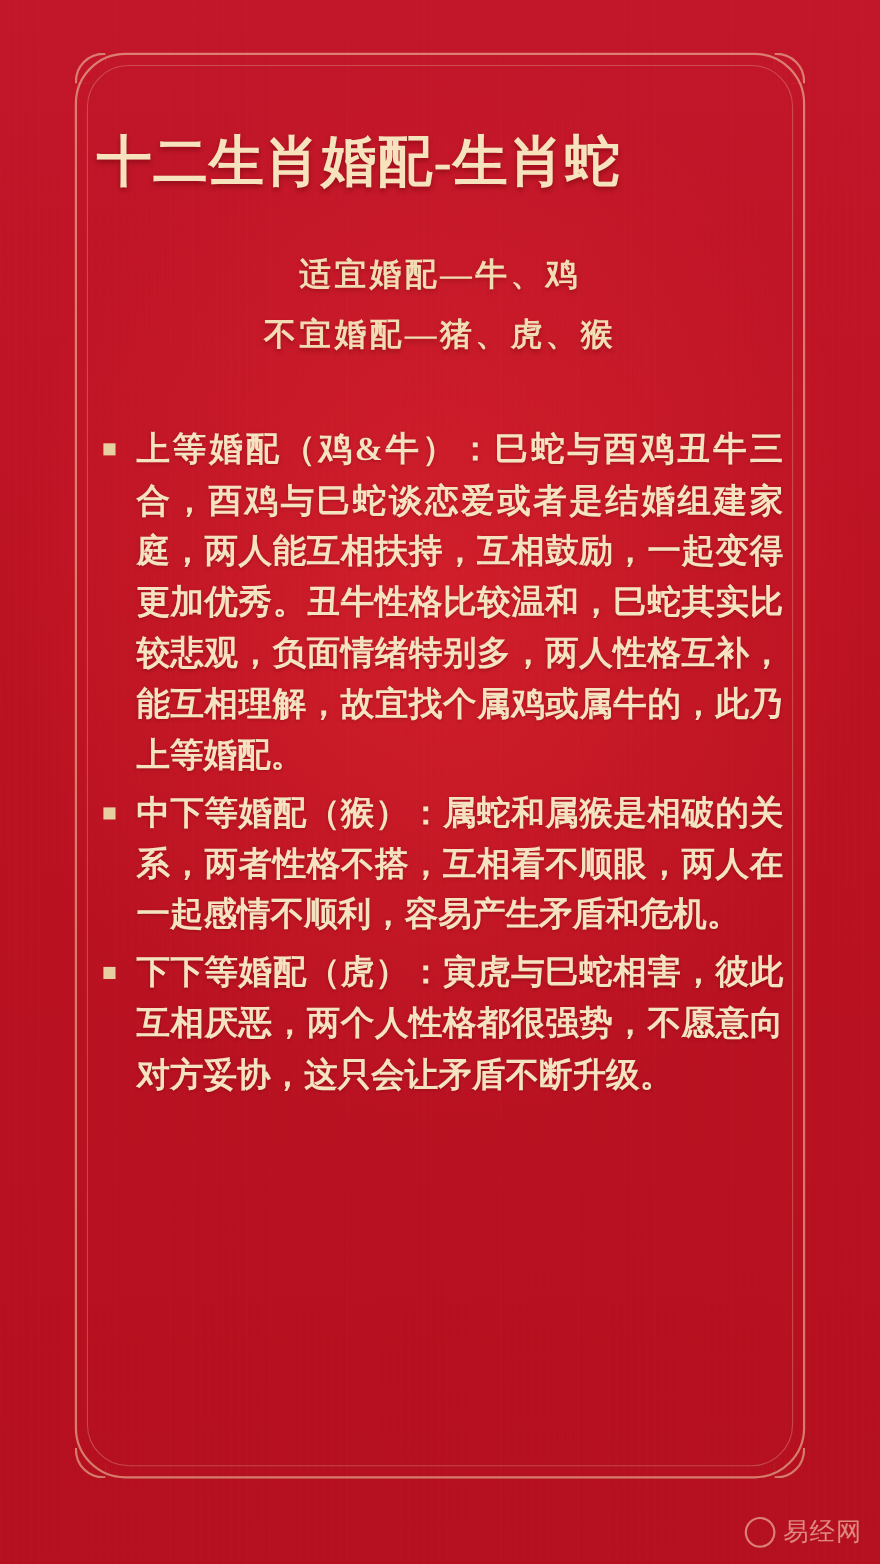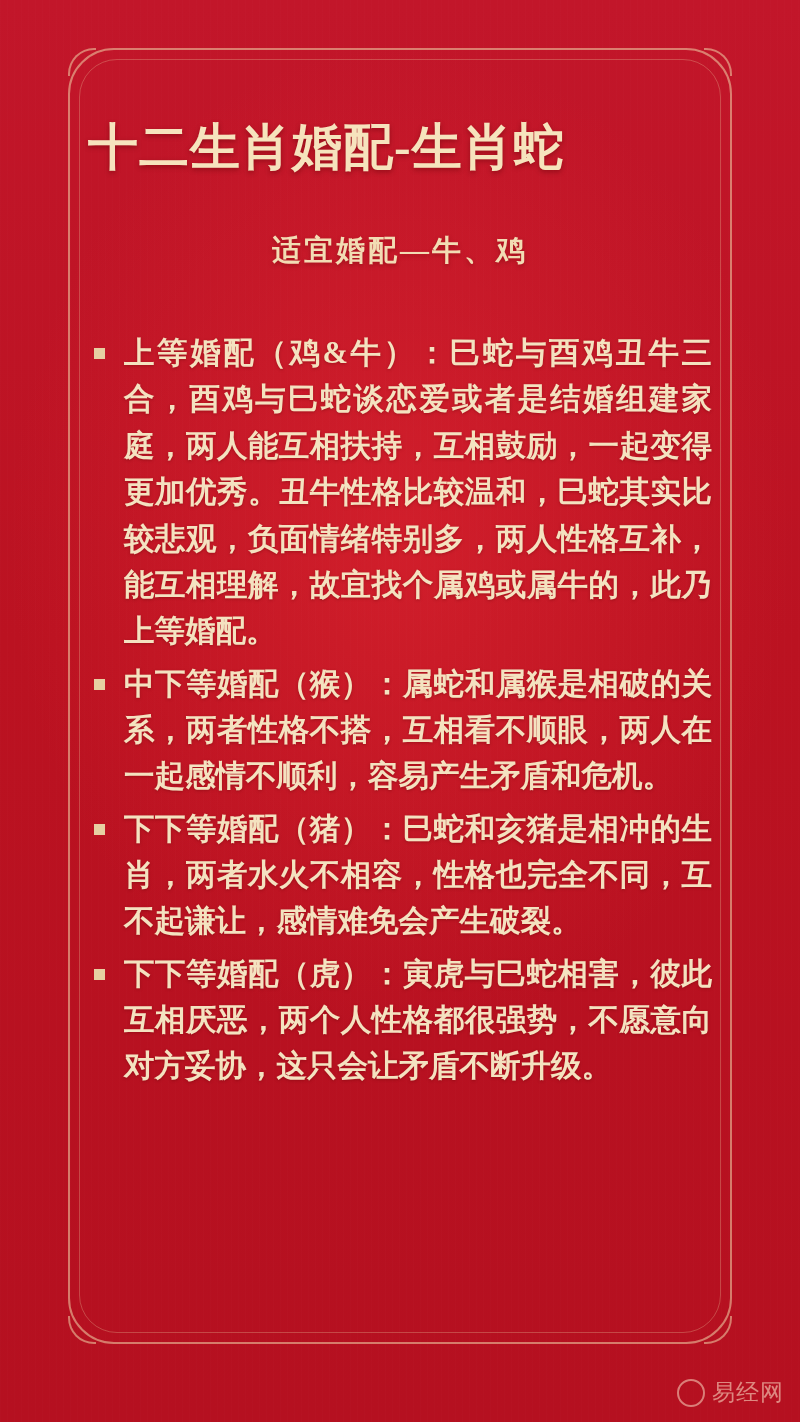--- a/index.html
+++ b/index.html
@@ -162,6 +162,7 @@
 
   <div class="subtitle-block">
     <div class="subtitle">适宜婚配—牛、鸡</div>
+    <div class="subtitle">不宜婚配—猪、虎、猴</div>
   </div>
 
   <ul class="bullets">

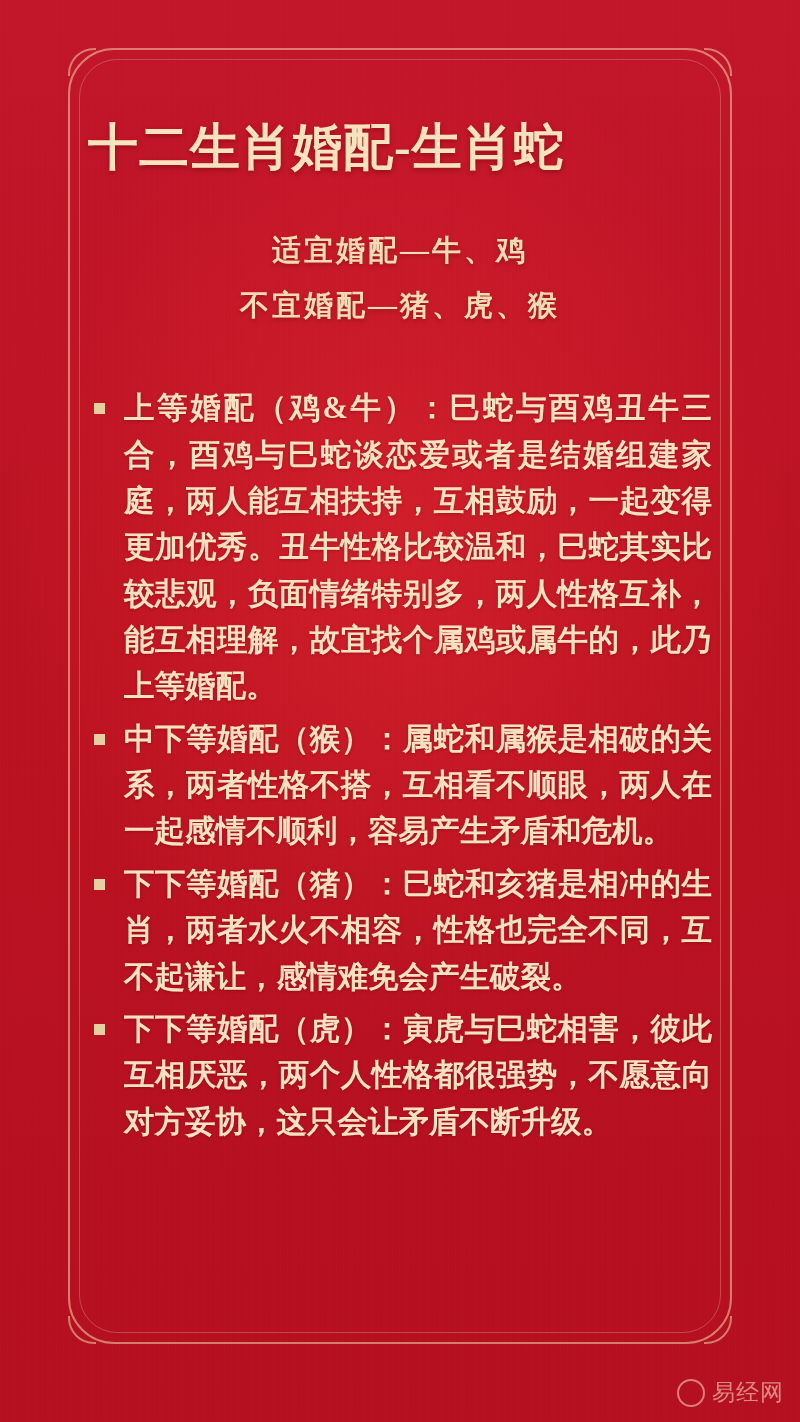--- a/index.html
+++ b/index.html
@@ -176,10 +176,6 @@
     </li>
     <li class="bullet">
       <span class="marker"></span>
-      <span>下下等婚配（猪）：巳蛇和亥猪是相冲的生肖，两者水火不相容，性格也完全不同，互不起谦让，感情难免会产生破裂。</span>
-    </li>
-    <li class="bullet">
-      <span class="marker"></span>
       <span>下下等婚配（虎）：寅虎与巳蛇相害，彼此互相厌恶，两个人性格都很强势，不愿意向对方妥协，这只会让矛盾不断升级。</span>
     </li>
   </ul>

